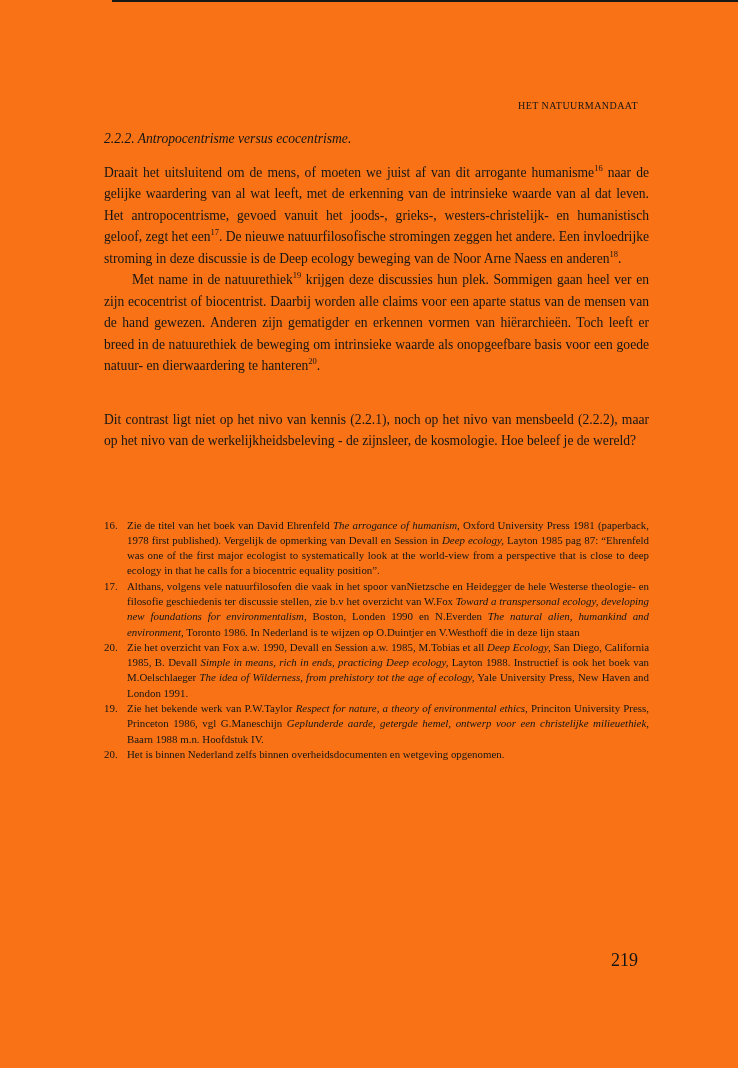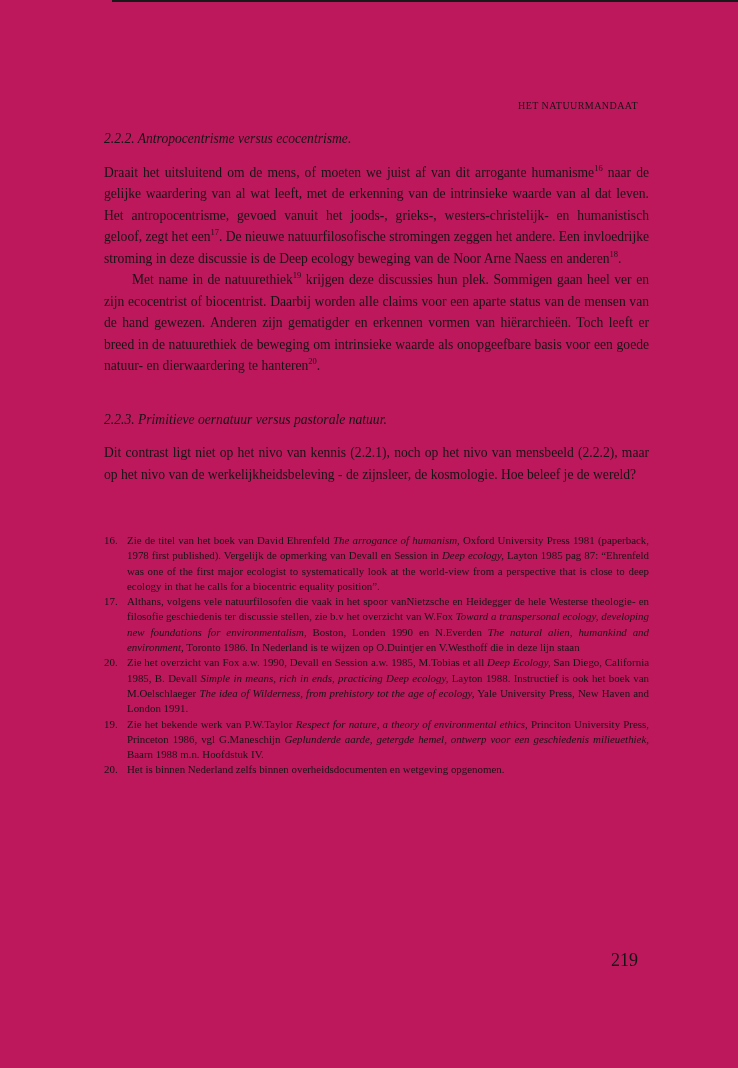--- a/index.html
+++ b/index.html
@@ -9,7 +9,7 @@
     font-family: "Liberation Serif", "DejaVu Serif", serif;
     color: #151515;
   }
-  .page { position: relative; width: 738px; height: 1068px; overflow: hidden; background: #be185d; font-family: Liberation Serif, serif; }
+  .page { position: relative; width: 738px; height: 1068px; overflow: hidden; background: #f97316; font-family: Liberation Serif, serif; }
   .scan-line { position: absolute; top: 0; left: 112px; right: 0; height: 2px; background: #181818; }
   .running-header {
     position: absolute; top: 100px; right: 100px;

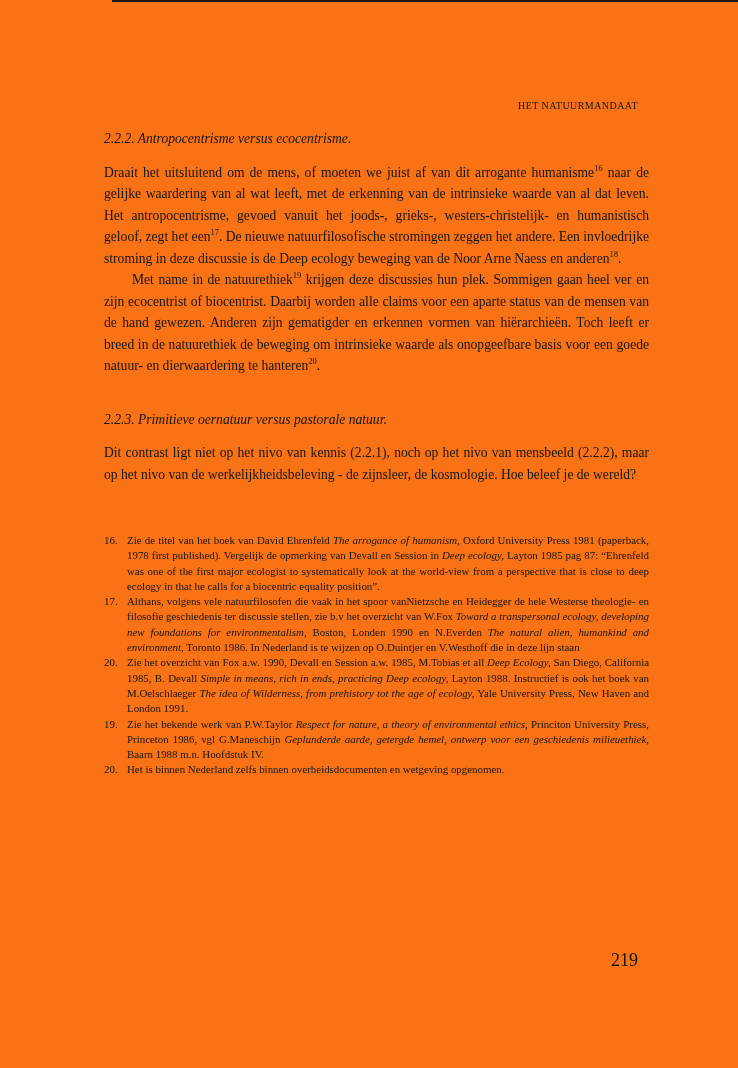--- a/index.html
+++ b/index.html
@@ -48,7 +48,6 @@
           <p class="body-paragraph indent"><span>Met name in de natuurethiek</span><sup>19</sup><span> krijgen deze discussies hun plek. Sommigen gaan heel ver en zijn ecocentrist of biocentrist. Daarbij worden alle claims voor een aparte status van de mensen van de hand gewezen. Anderen zijn gematigder en erkennen vormen van hiërarchieën. Toch leeft er breed in de natuurethiek de beweging om intrinsieke waarde als onopgeefbare basis voor een goede natuur- en dierwaardering te hanteren</span><sup>20</sup><span>.</span></p>
         </section>
         <section>
-          <h2 class="section-heading">2.2.3. Primitieve oernatuur versus pastorale natuur.</h2>
           <p class="body-paragraph"><span>Dit contrast ligt niet op het nivo van kennis (2.2.1), noch op het nivo van mensbeeld (2.2.2), maar op het nivo van de werkelijkheidsbeleving - de zijnsleer, de kosmologie. Hoe beleef je de wereld?</span></p>
         </section>
       </div>

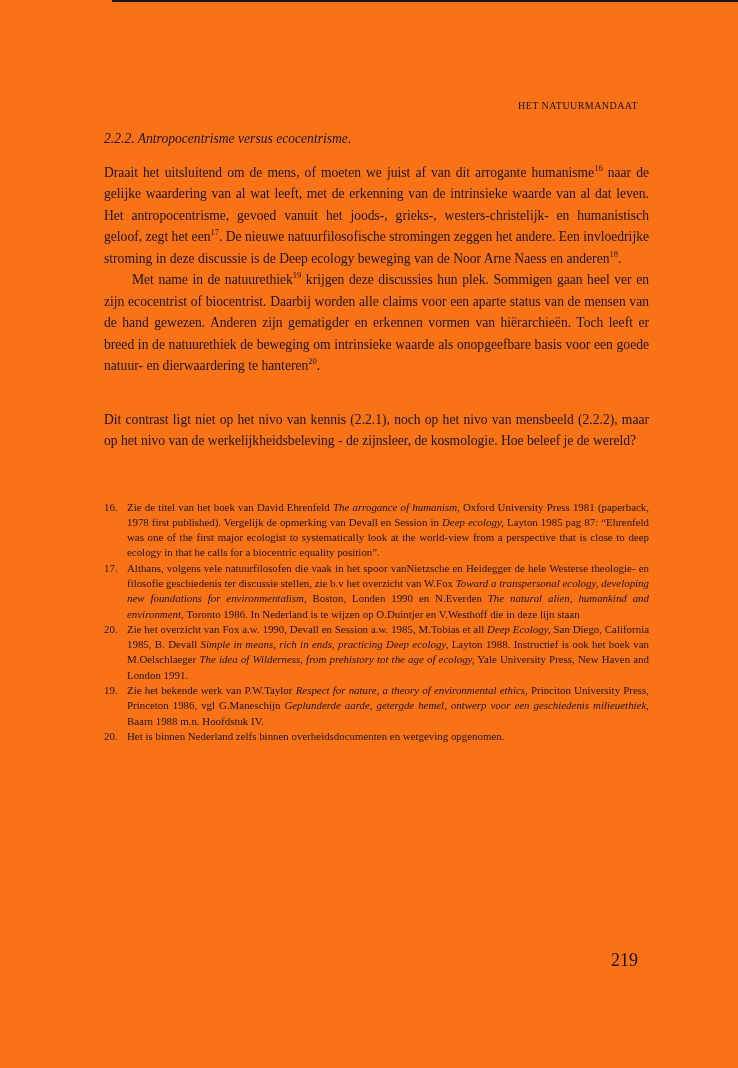--- a/index.html
+++ b/index.html
@@ -27,7 +27,7 @@
   }
   p.body-paragraph.indent { text-indent: 28px; }
   sup { font-size: 8.5px; line-height: 0; vertical-align: super; }
-  .footnotes { margin-top: 48px; }
+  .footnotes { margin-top: 66px; }
   .footnote { display: flex; font-size: 10.9px; line-height: 15.3px; }
   .fn-num { flex: 0 0 23px; }
   .fn-text { flex: 1; text-align: justify; }

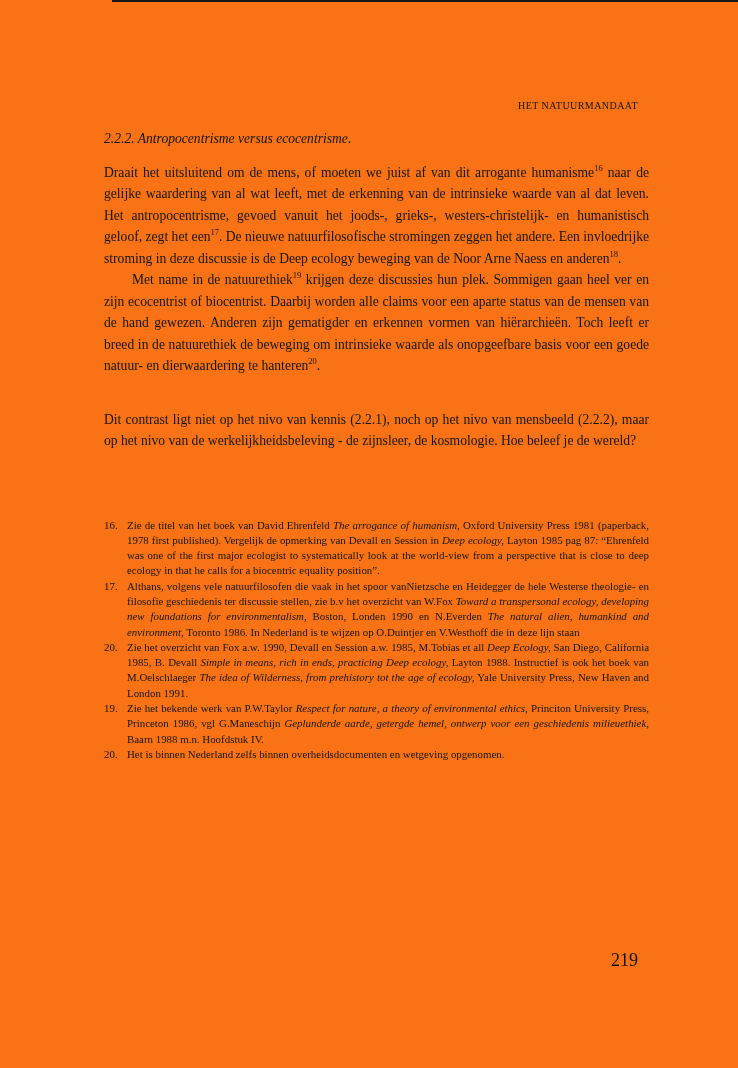--- a/index.html
+++ b/index.html
@@ -66,7 +66,7 @@
         </div>
         <div class="footnote">
           <span class="fn-num">19.</span>
-          <span class="fn-text"><span>Zie het bekende werk van P.W.Taylor </span><span class="it">Respect for nature, a theory of environmental ethics,</span><span> Princiton University Press, Princeton 1986, vgl G.Maneschijn </span><span class="it">Geplunderde aarde, getergde hemel, ontwerp voor een geschiedenis milieuethiek,</span><span> Baarn 1988 m.n. Hoofdstuk IV.</span></span>
+          <span class="fn-text"><span>Zie het bekende werk van P.W.Taylor </span><span class="it">Respect for nature, a theory of environmental ethics,</span><span> Princiton University Press, Princeton 1986, vgl G.Maneschijn </span><span class="it">Geplunderde aarde, getergde hemel, ontwerp voor een christelijke milieuethiek,</span><span> Baarn 1988 m.n. Hoofdstuk IV.</span></span>
         </div>
         <div class="footnote">
           <span class="fn-num">20.</span>

